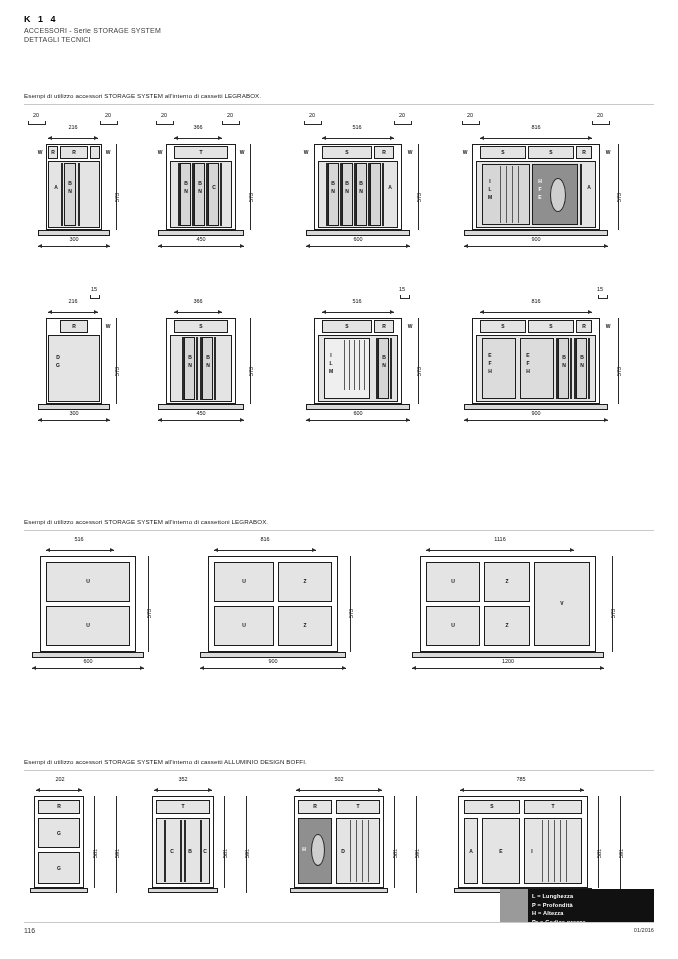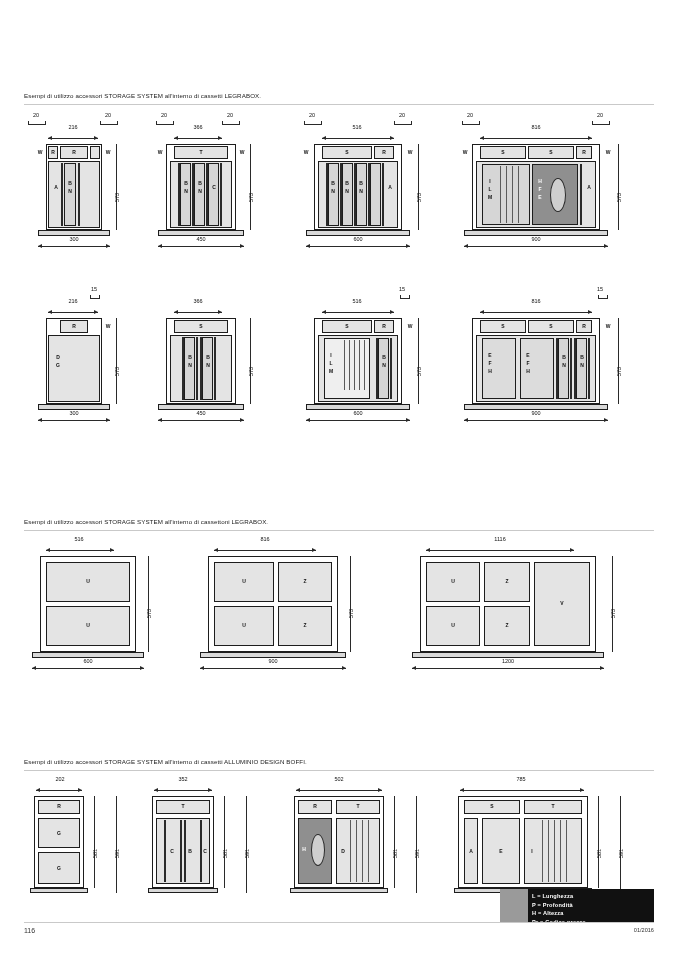--- a/index.html
+++ b/index.html
@@ -63,6 +63,11 @@
 
 <div class="page">
 
+  <div class="hdr">
+    <div class="code">K 1 4</div>
+    <div class="l1">ACCESSORI - Serie STORAGE SYSTEM</div>
+    <div class="l2">DETTAGLI TECNICI</div>
+  </div>
 
   <div class="sec-cap" style="left:24px;top:92px;">Esempi di utilizzo accessori STORAGE SYSTEM all'interno di cassetti LEGRABOX.</div>
   <div class="sec-rule" style="left:24px;top:104px;width:630px;"></div>

